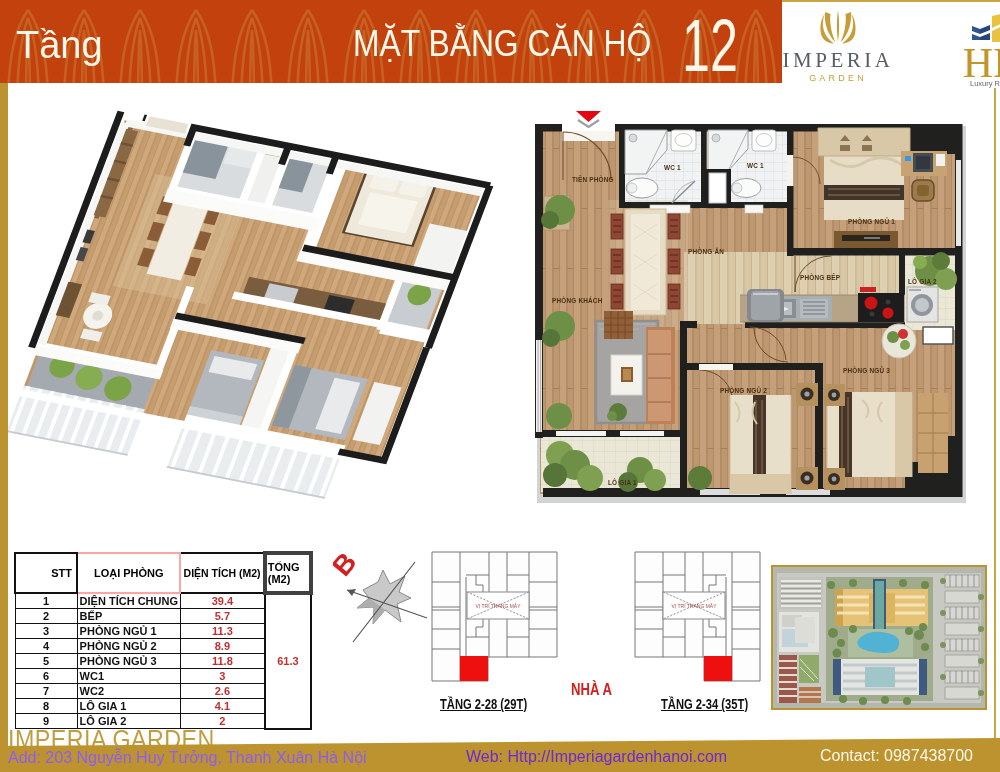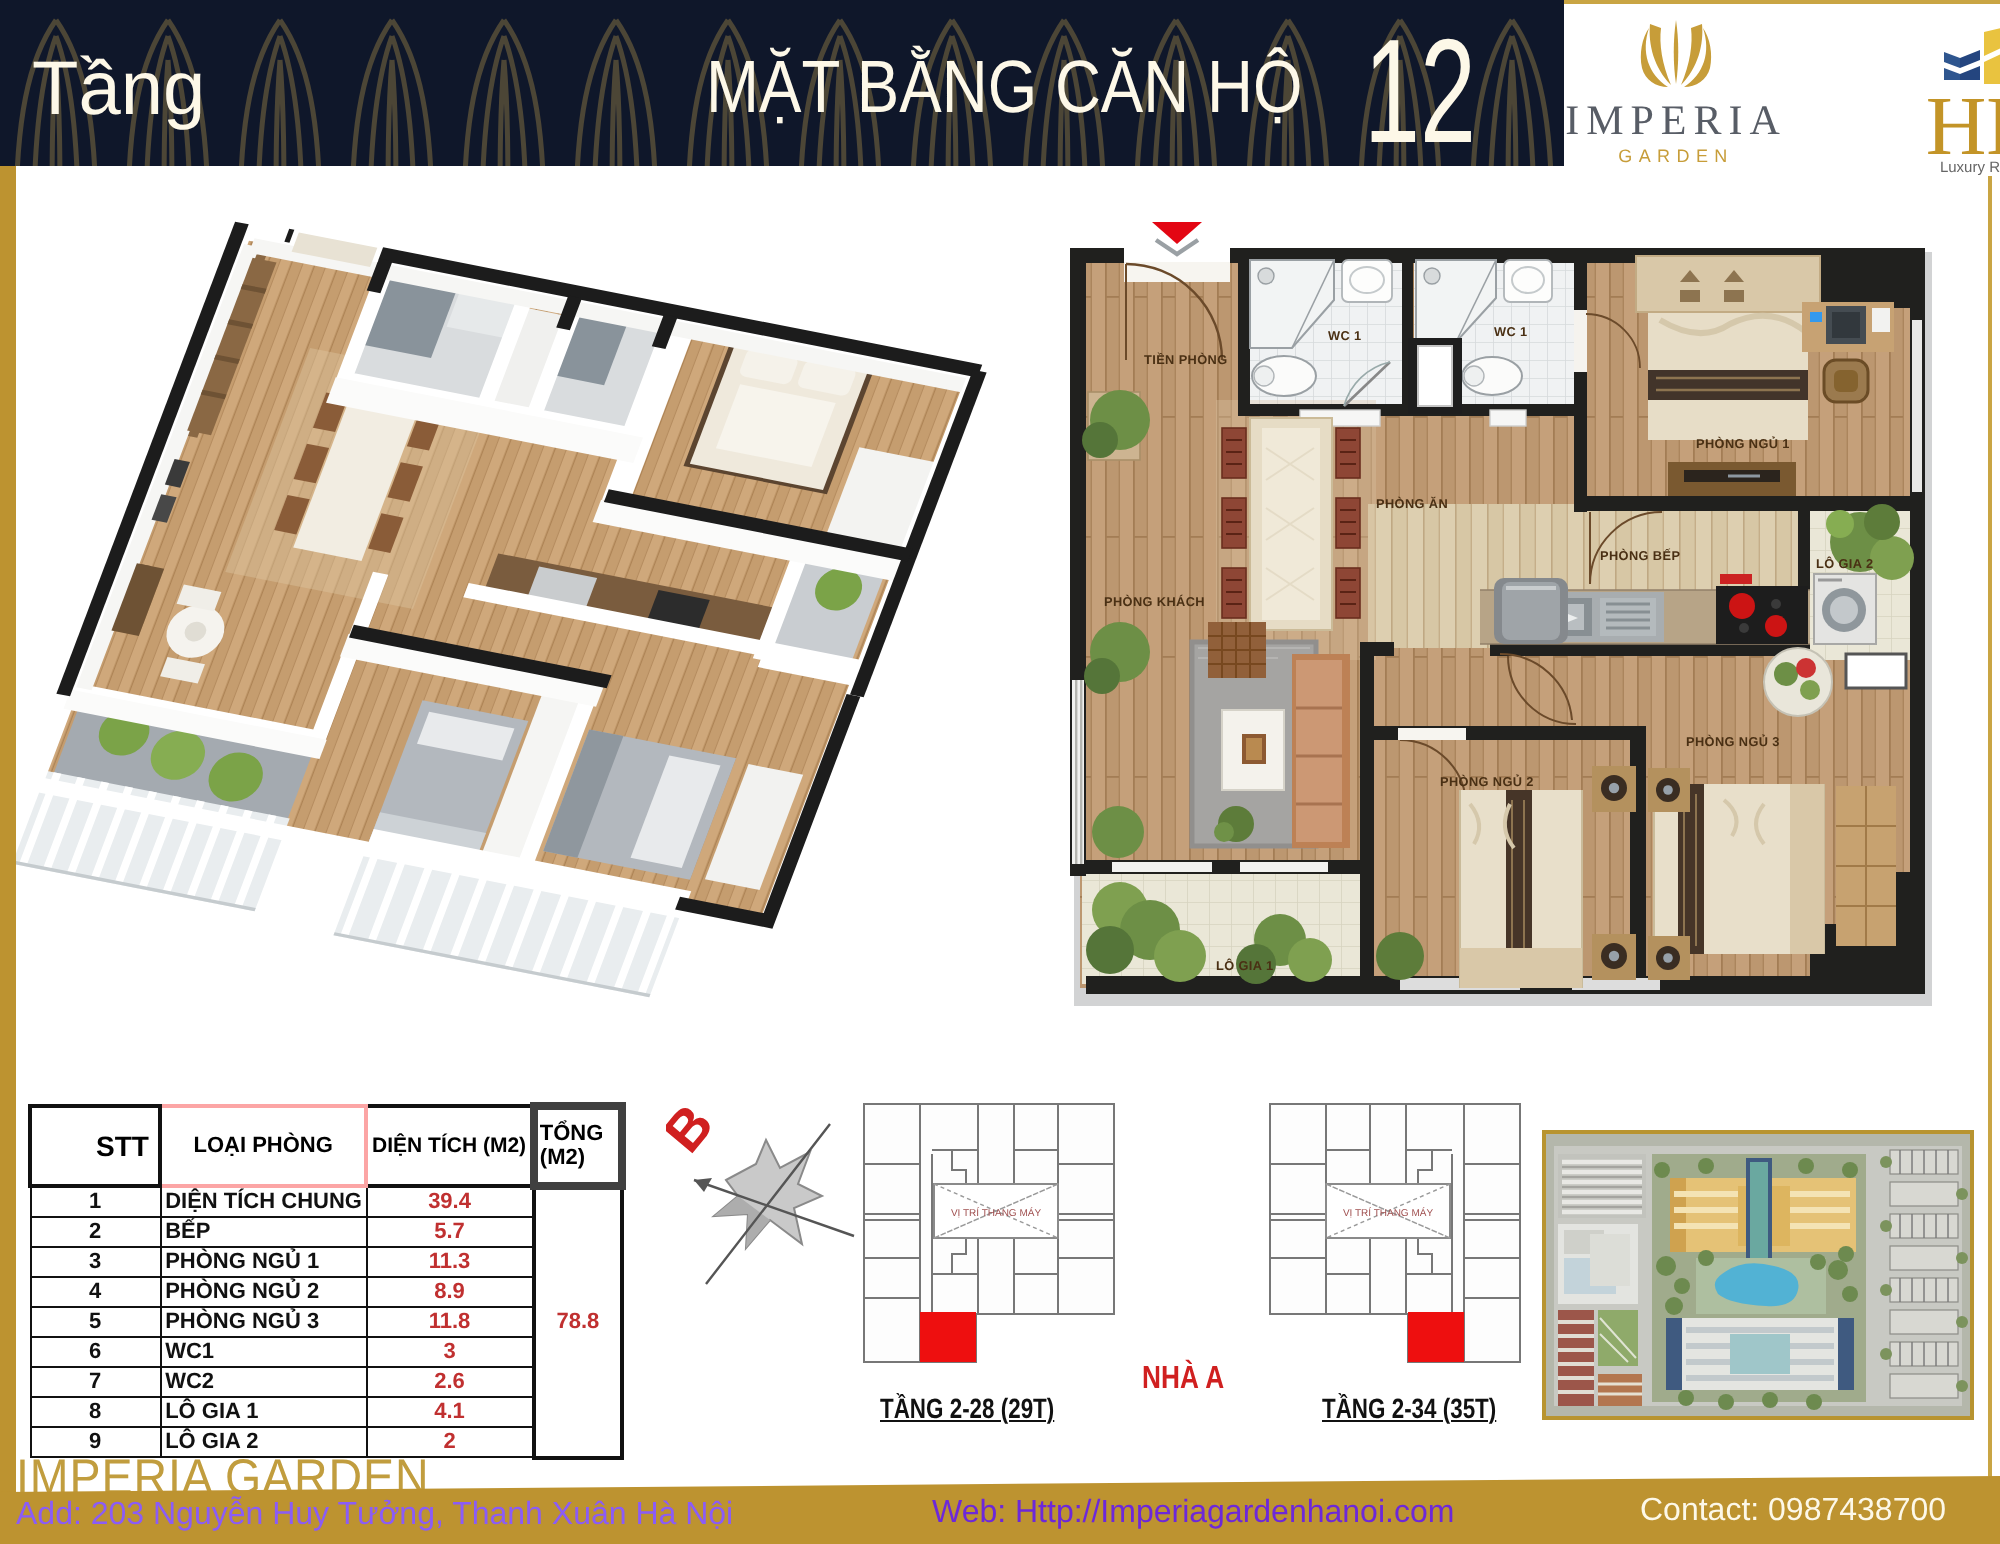--- a/index.html
+++ b/index.html
@@ -13,7 +13,7 @@
 </head>
 <body>
 
-<div class="abs" id="header" style="left:0;top:0;width:782px;height:83px;background:#0f172a;overflow:hidden;">
+<div class="abs" id="header" style="left:0;top:0;width:782px;height:83px;background:#c2410c;overflow:hidden;">
   <svg width="782" height="83" style="position:absolute;left:0;top:0;">
     <defs>
       <pattern id="tulip" width="56" height="110" patternUnits="userSpaceOnUse">

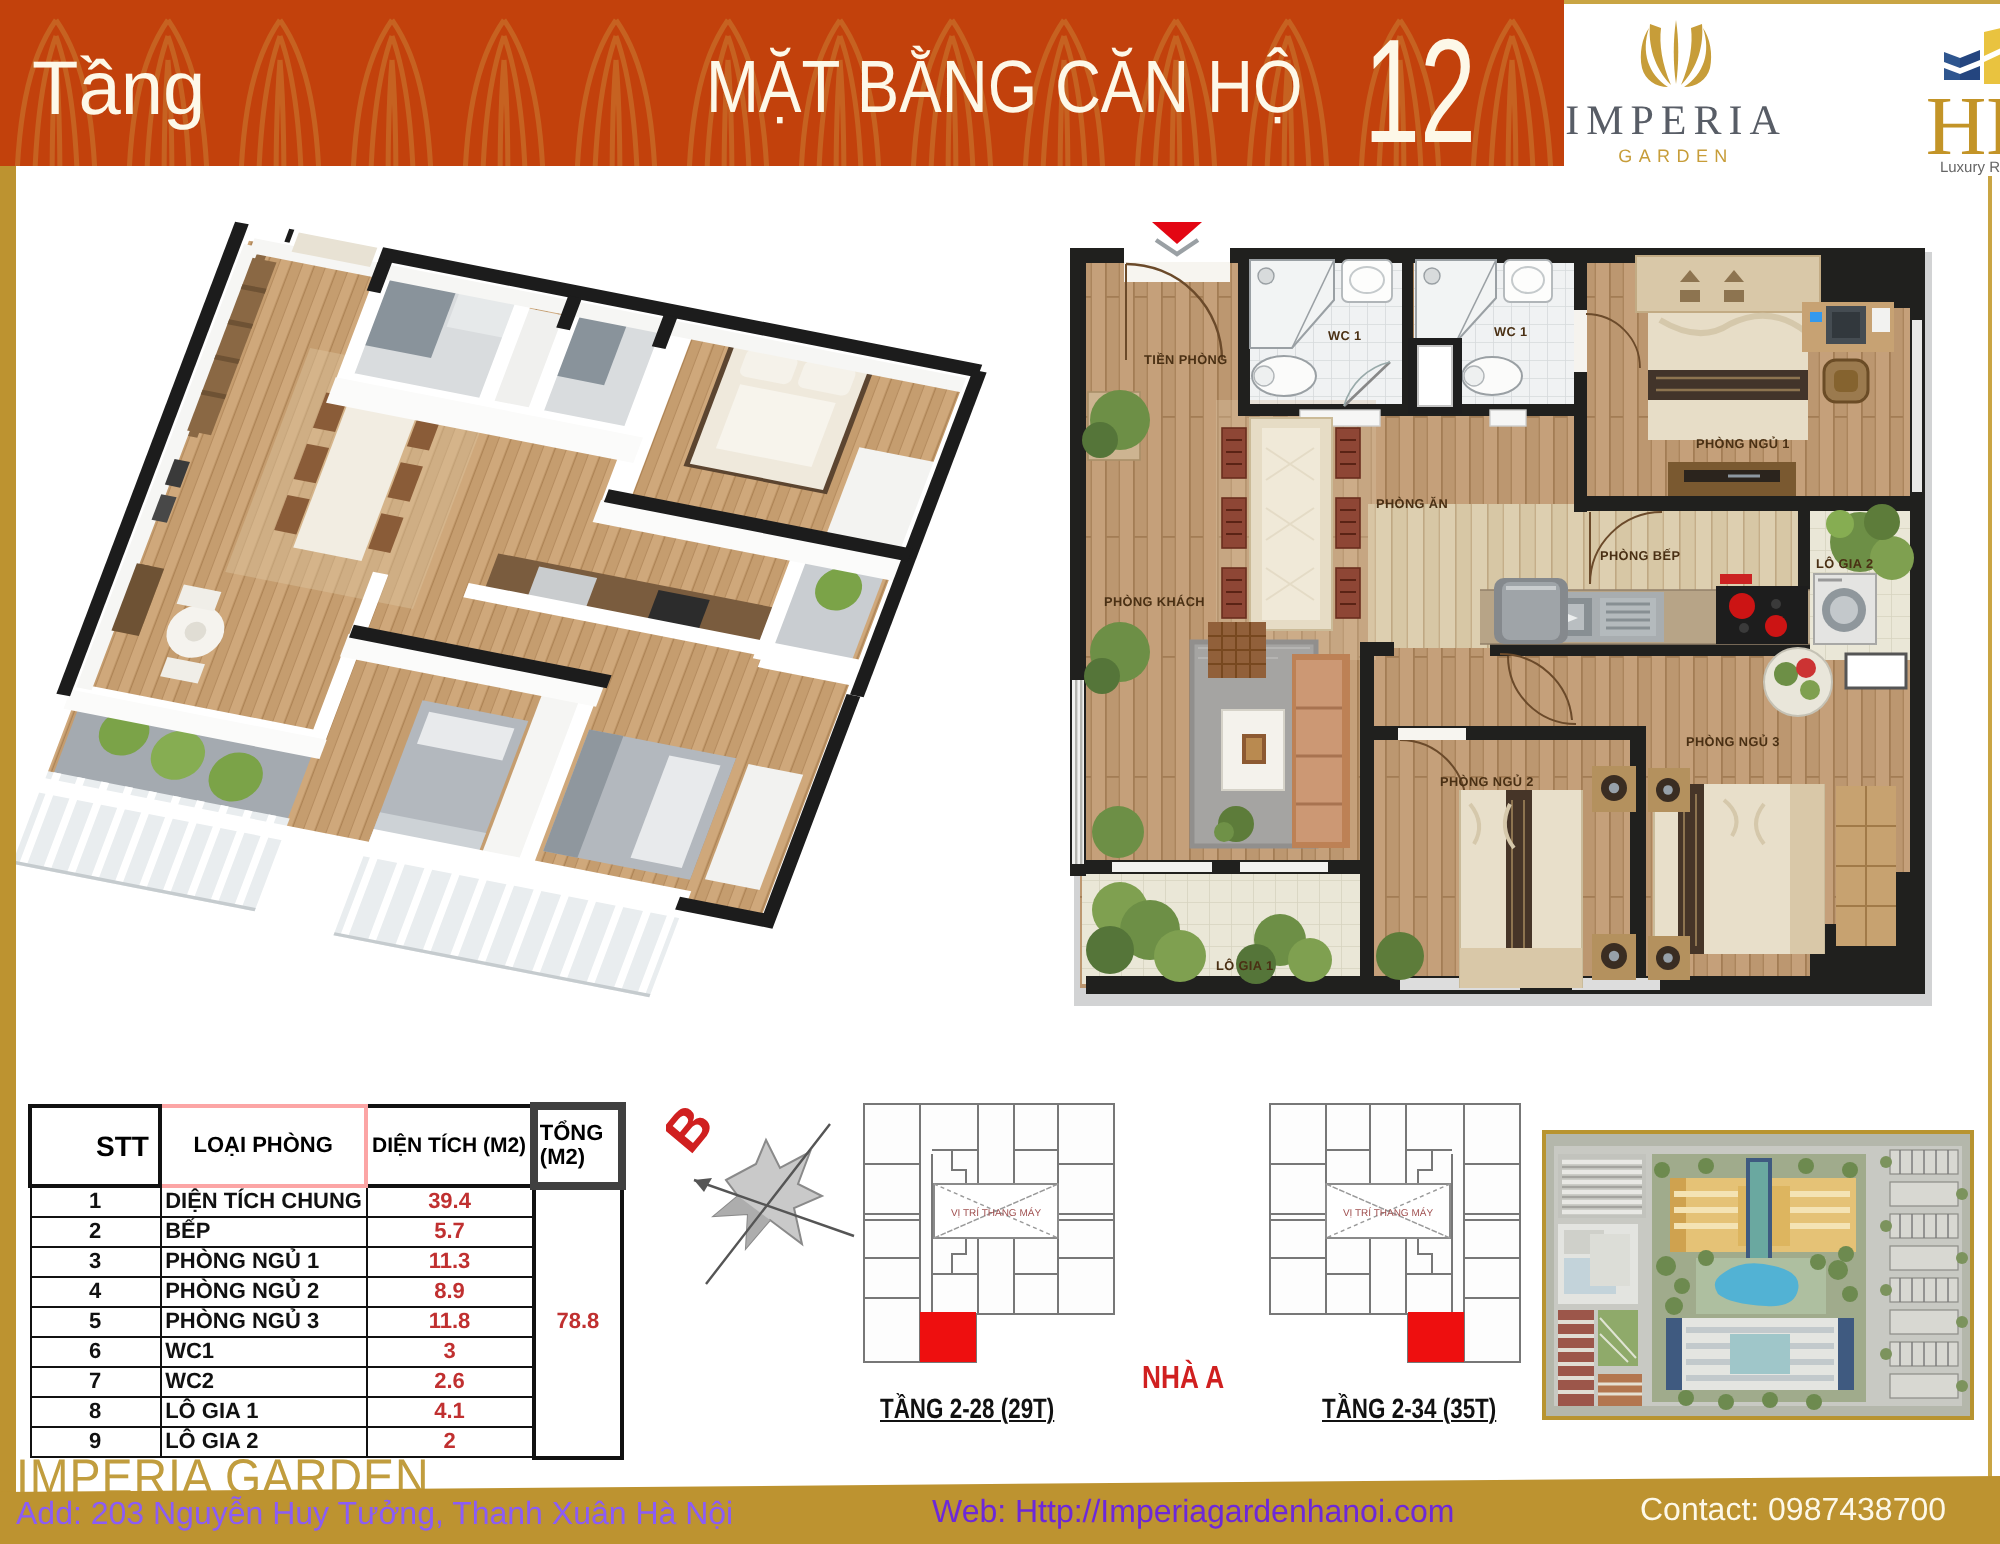--- a/index.html
+++ b/index.html
@@ -545,7 +545,7 @@
 <table style="border-collapse:collapse;width:299px;font-family:'Liberation Sans',sans-serif;">
   <tbody>
         <tr style="height:40px;">
-    <td style="border:2px solid #111;width:45px;text-align:left;font-size:14px;font-weight:bold;padding-left:32px;">STT</td>
+    <td style="border:2px solid #111;width:45px;text-align:center;font-size:11px;font-weight:bold;padding-left:32px;">STT</td>
     <td style="border:2px solid #fca5a5;width:102px;text-align:center;font-size:11px;font-weight:bold;">LOẠI PHÒNG</td>
     <td style="border:2px solid #111;width:86px;text-align:center;font-size:10.5px;font-weight:bold;white-space:nowrap;">DIỆN TÍCH (M2)</td>
     <td style="border:4px solid #404040;width:64px;text-align:left;font-size:11px;font-weight:bold;">TỔNG<br>(M2)</td>

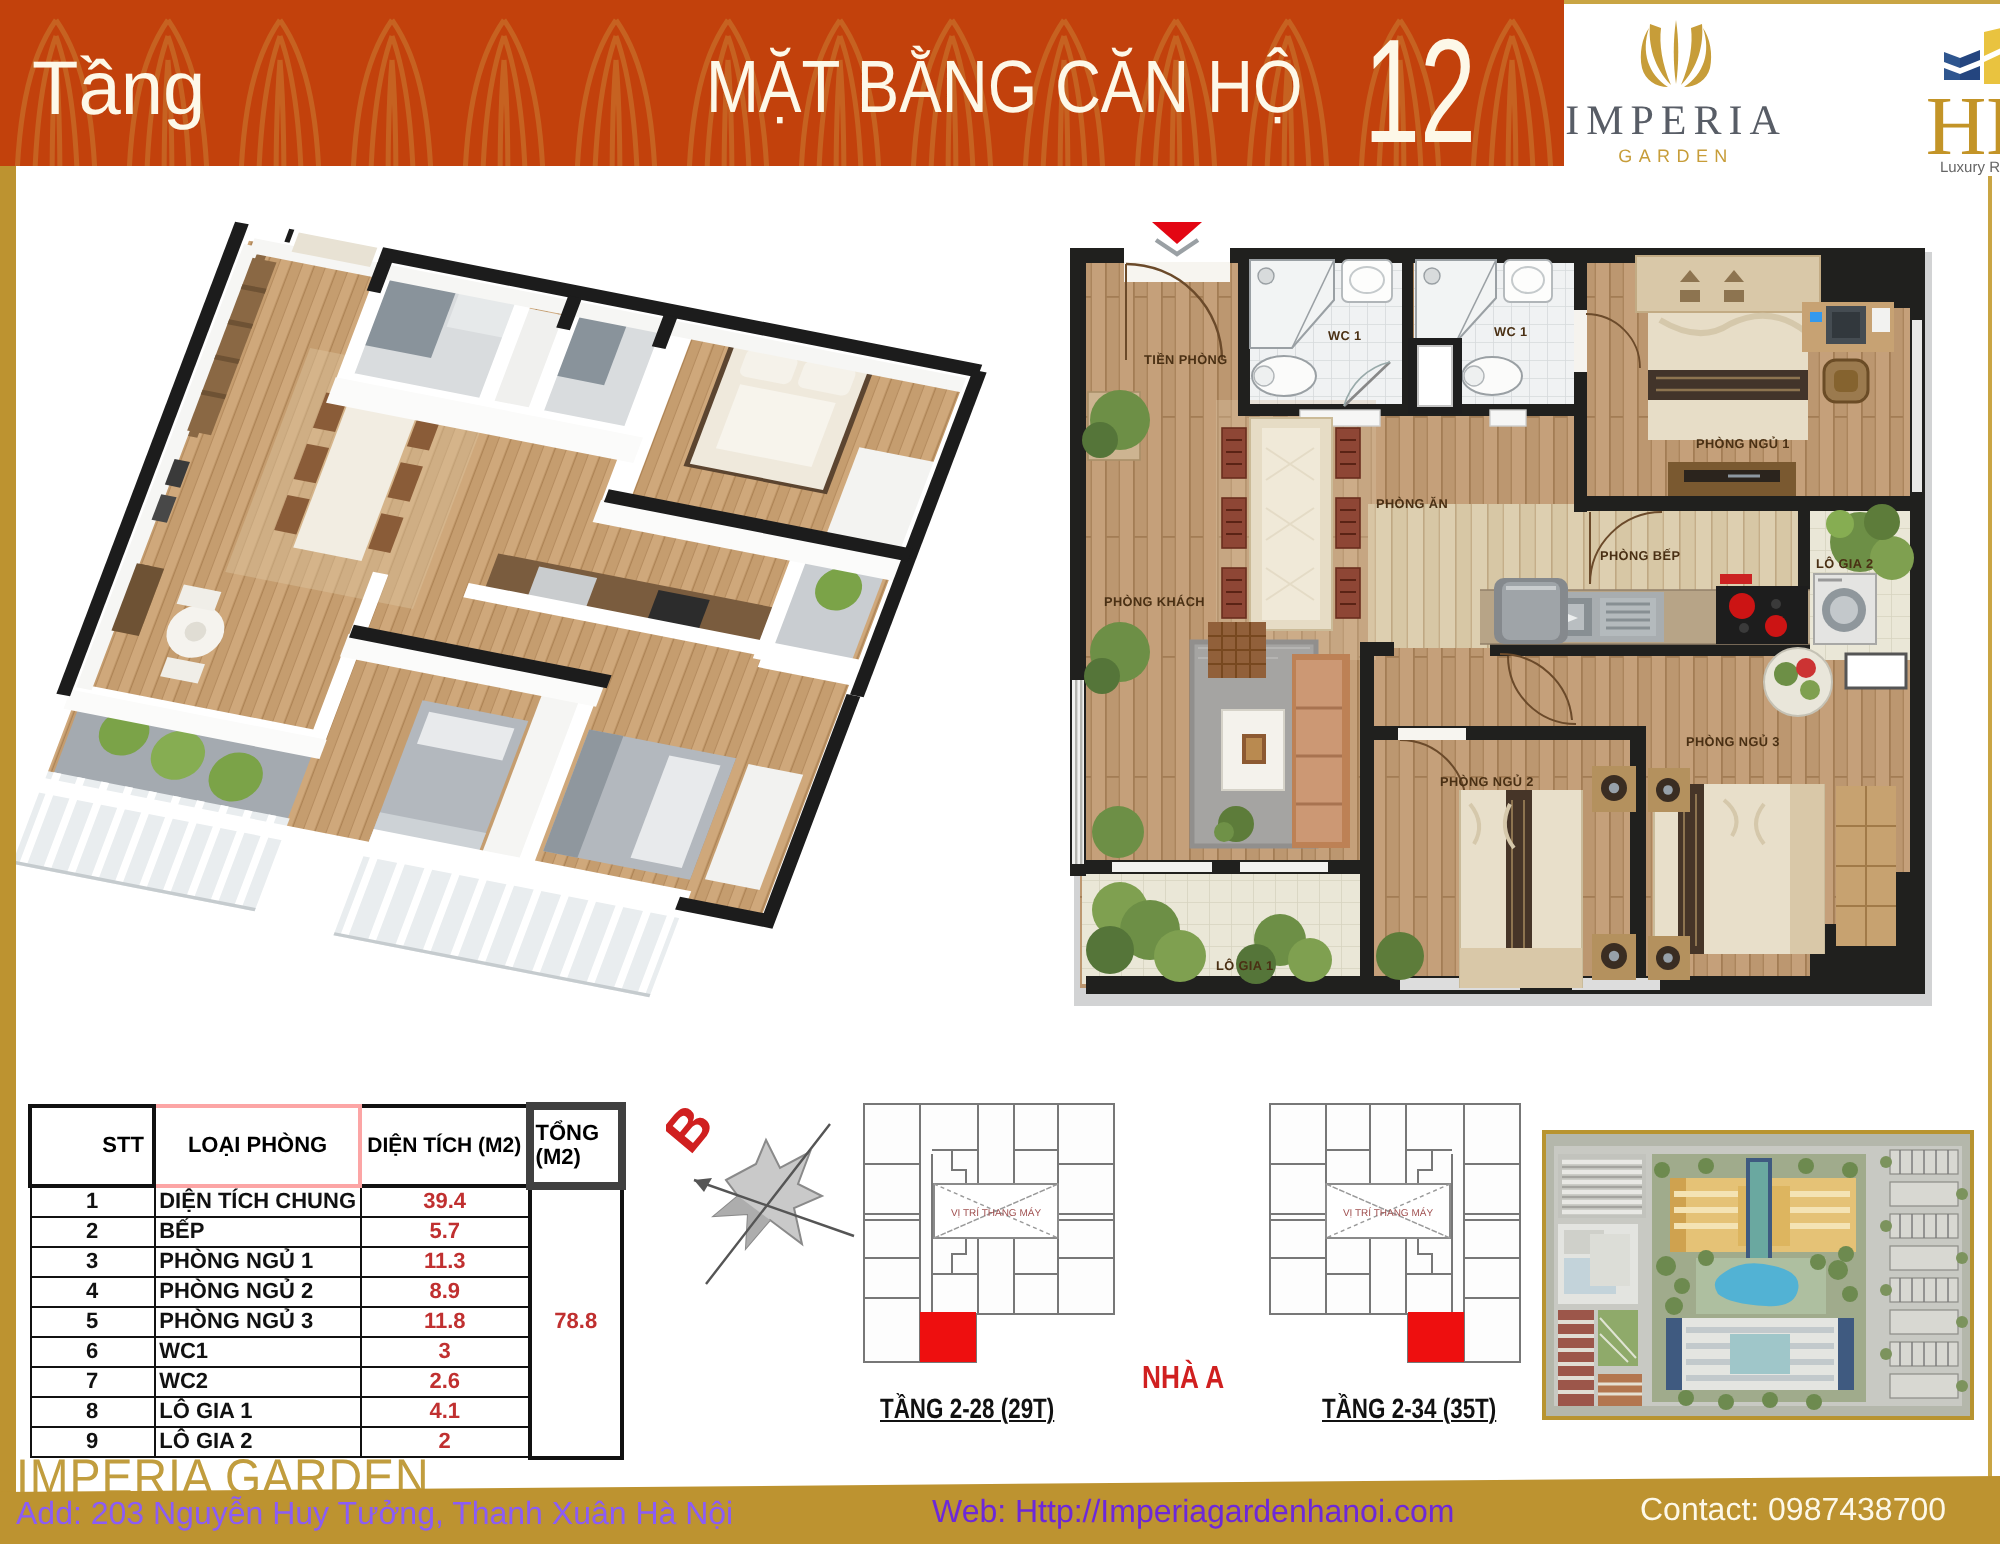--- a/index.html
+++ b/index.html
@@ -554,7 +554,7 @@
           <td class="c1">1</td>
           <td class="c2">DIỆN TÍCH CHUNG</td>
           <td class="c3">39.4</td>
-          <td class="c4" rowspan="9" style="border:2px solid #111;text-align:center;font-size:11px;font-weight:bold;color:#c03030;">78.8</td>
+          <td class="c4" rowspan="9" style="border:2px solid #111;text-align:center;font-size:11px;font-weight:bold;color:#c03030;">61.3</td>
         </tr>
   <tr style="height:14px;">
           <td class="c1">2</td>

